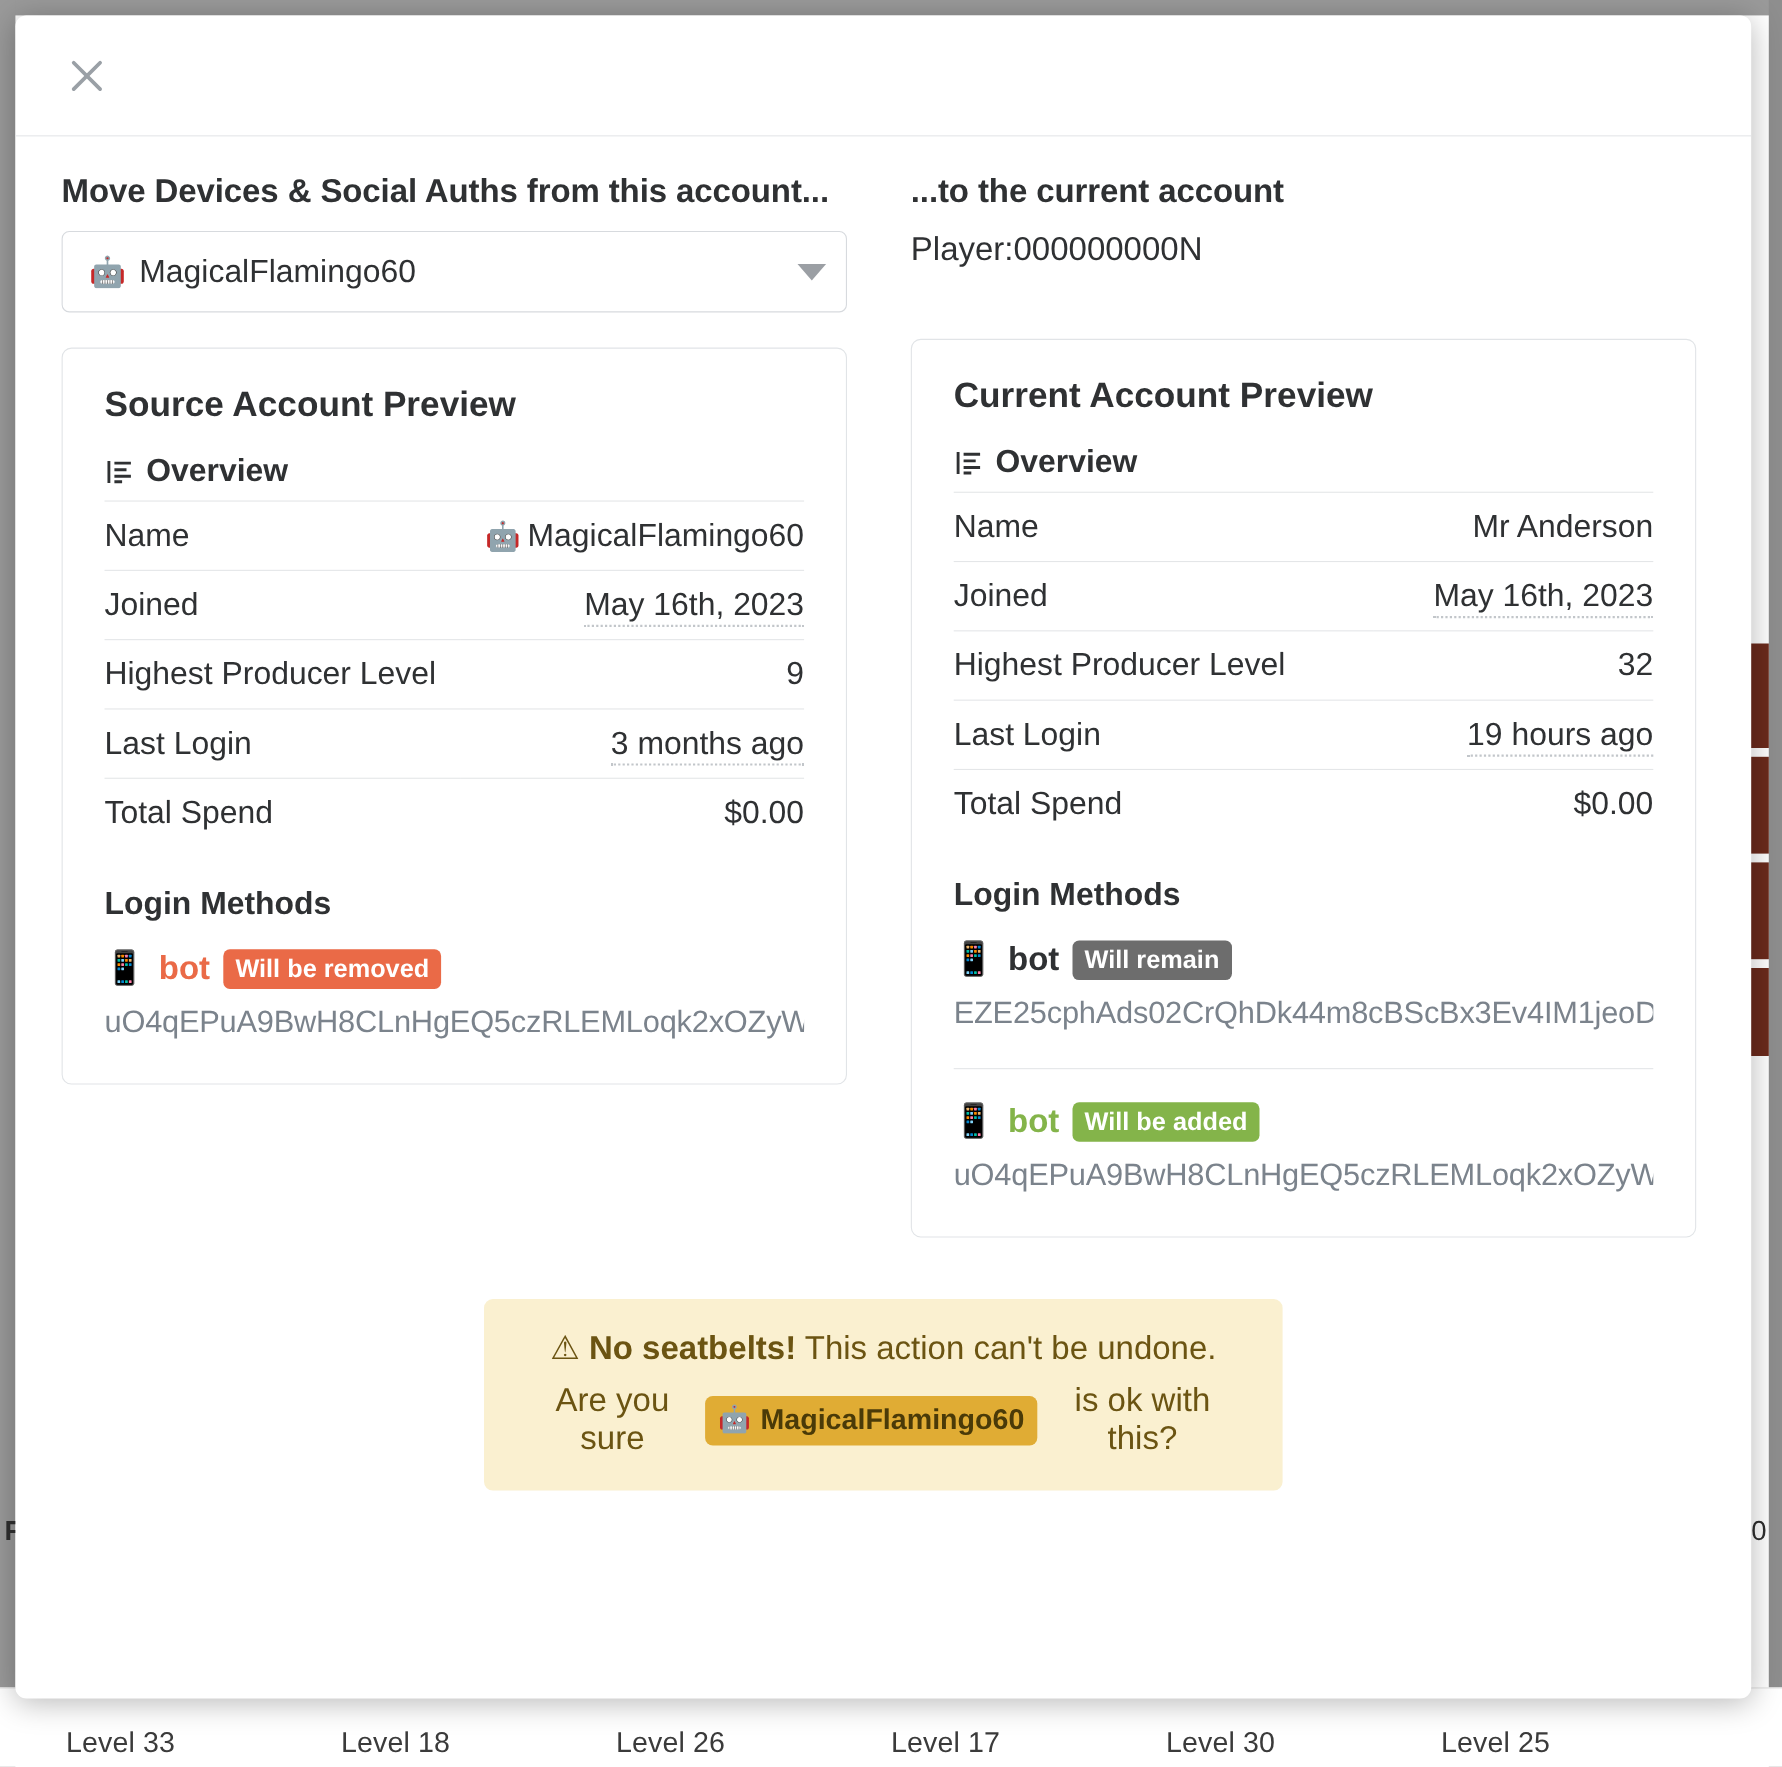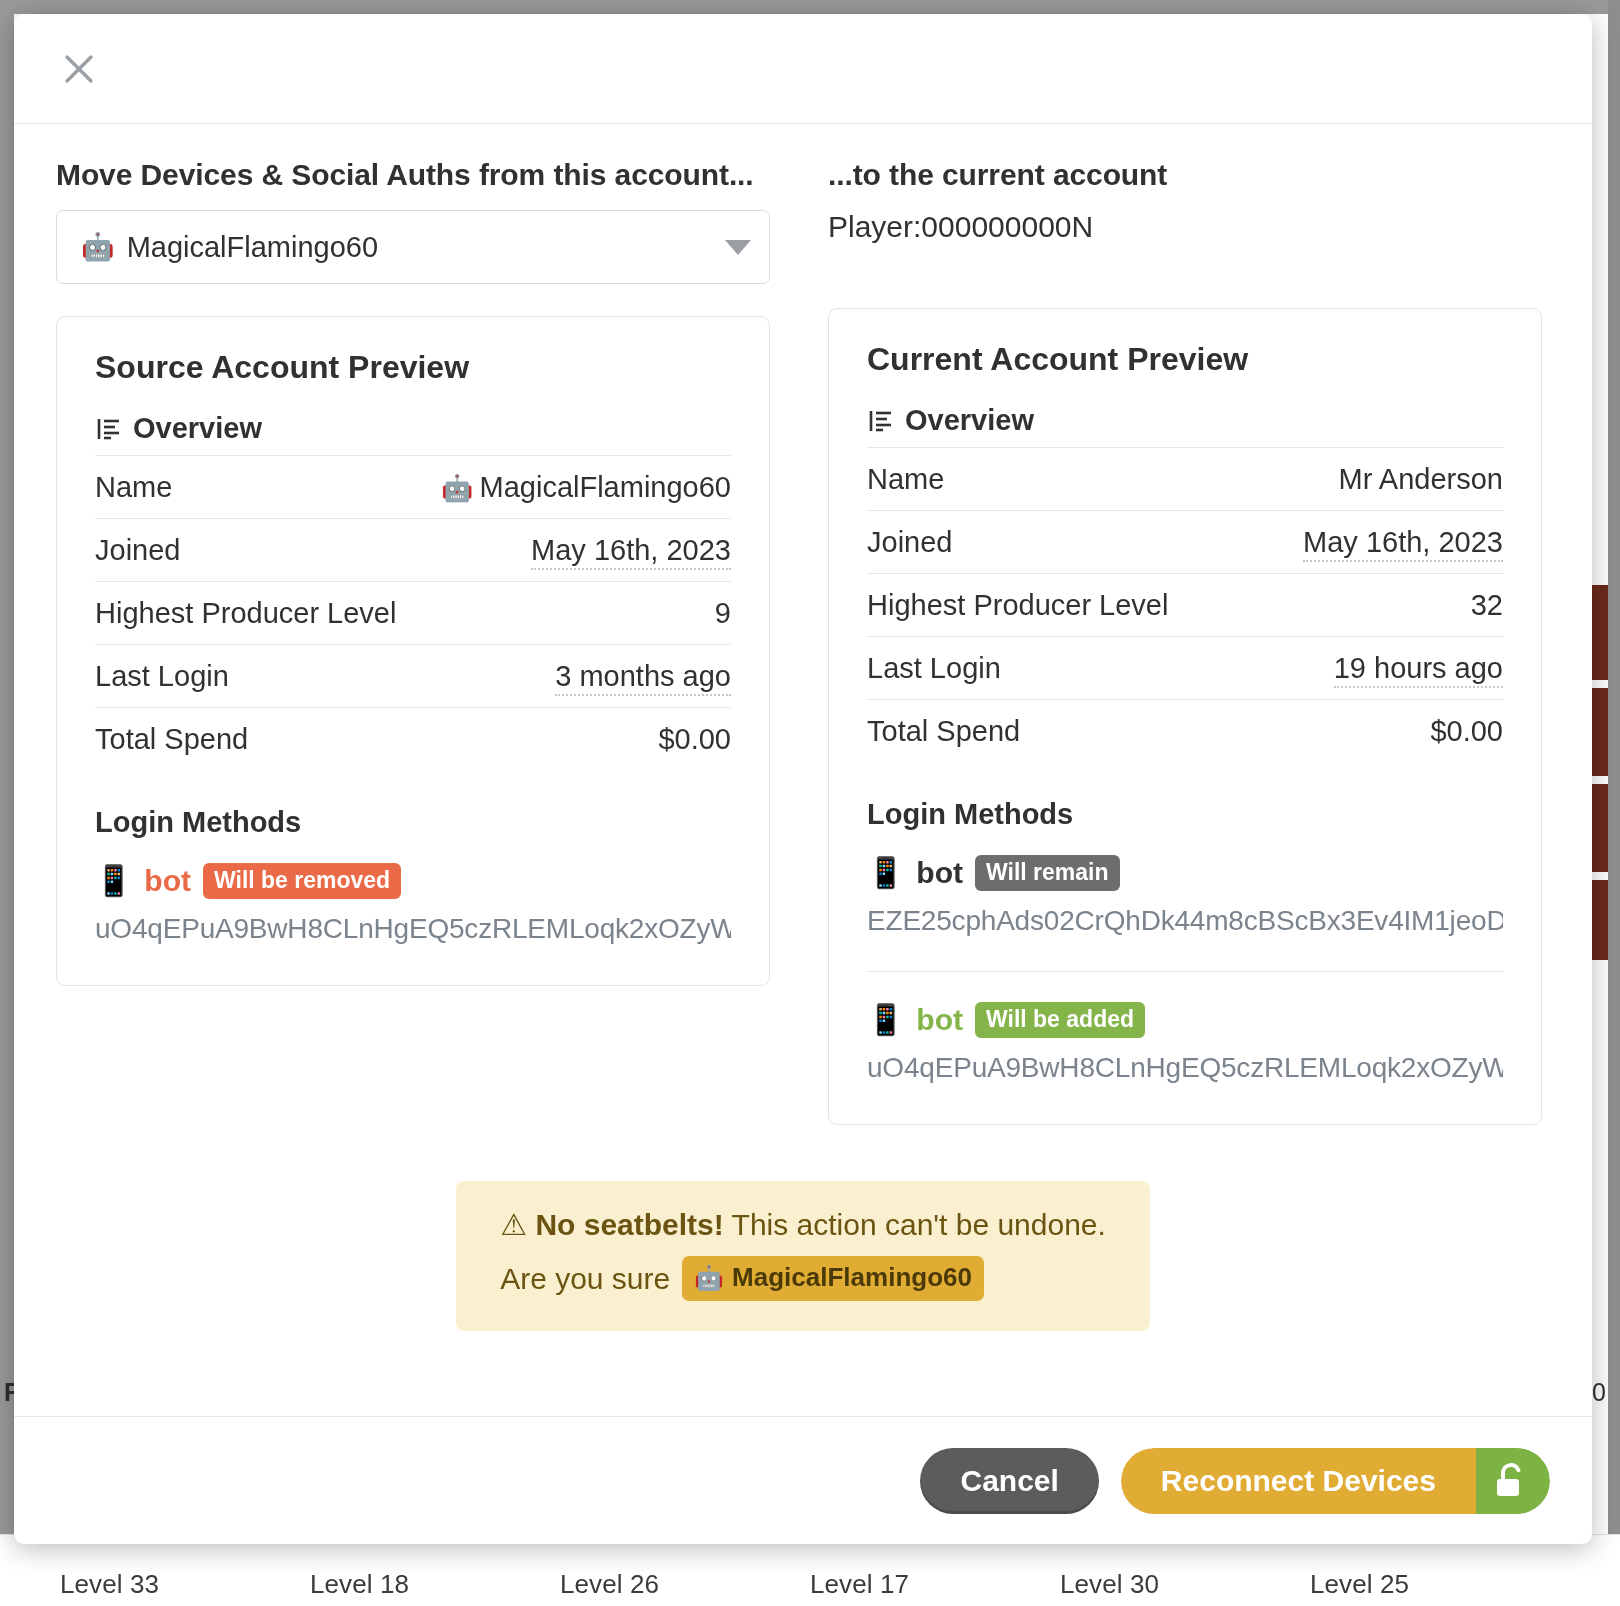--- a/index.html
+++ b/index.html
@@ -390,6 +390,7 @@
               <span class="chip-emoji">🤖</span>
               <span>MagicalFlamingo60</span>
             </span>
+            <span>is ok with this?</span>
           </div>
         </div>
       </div>

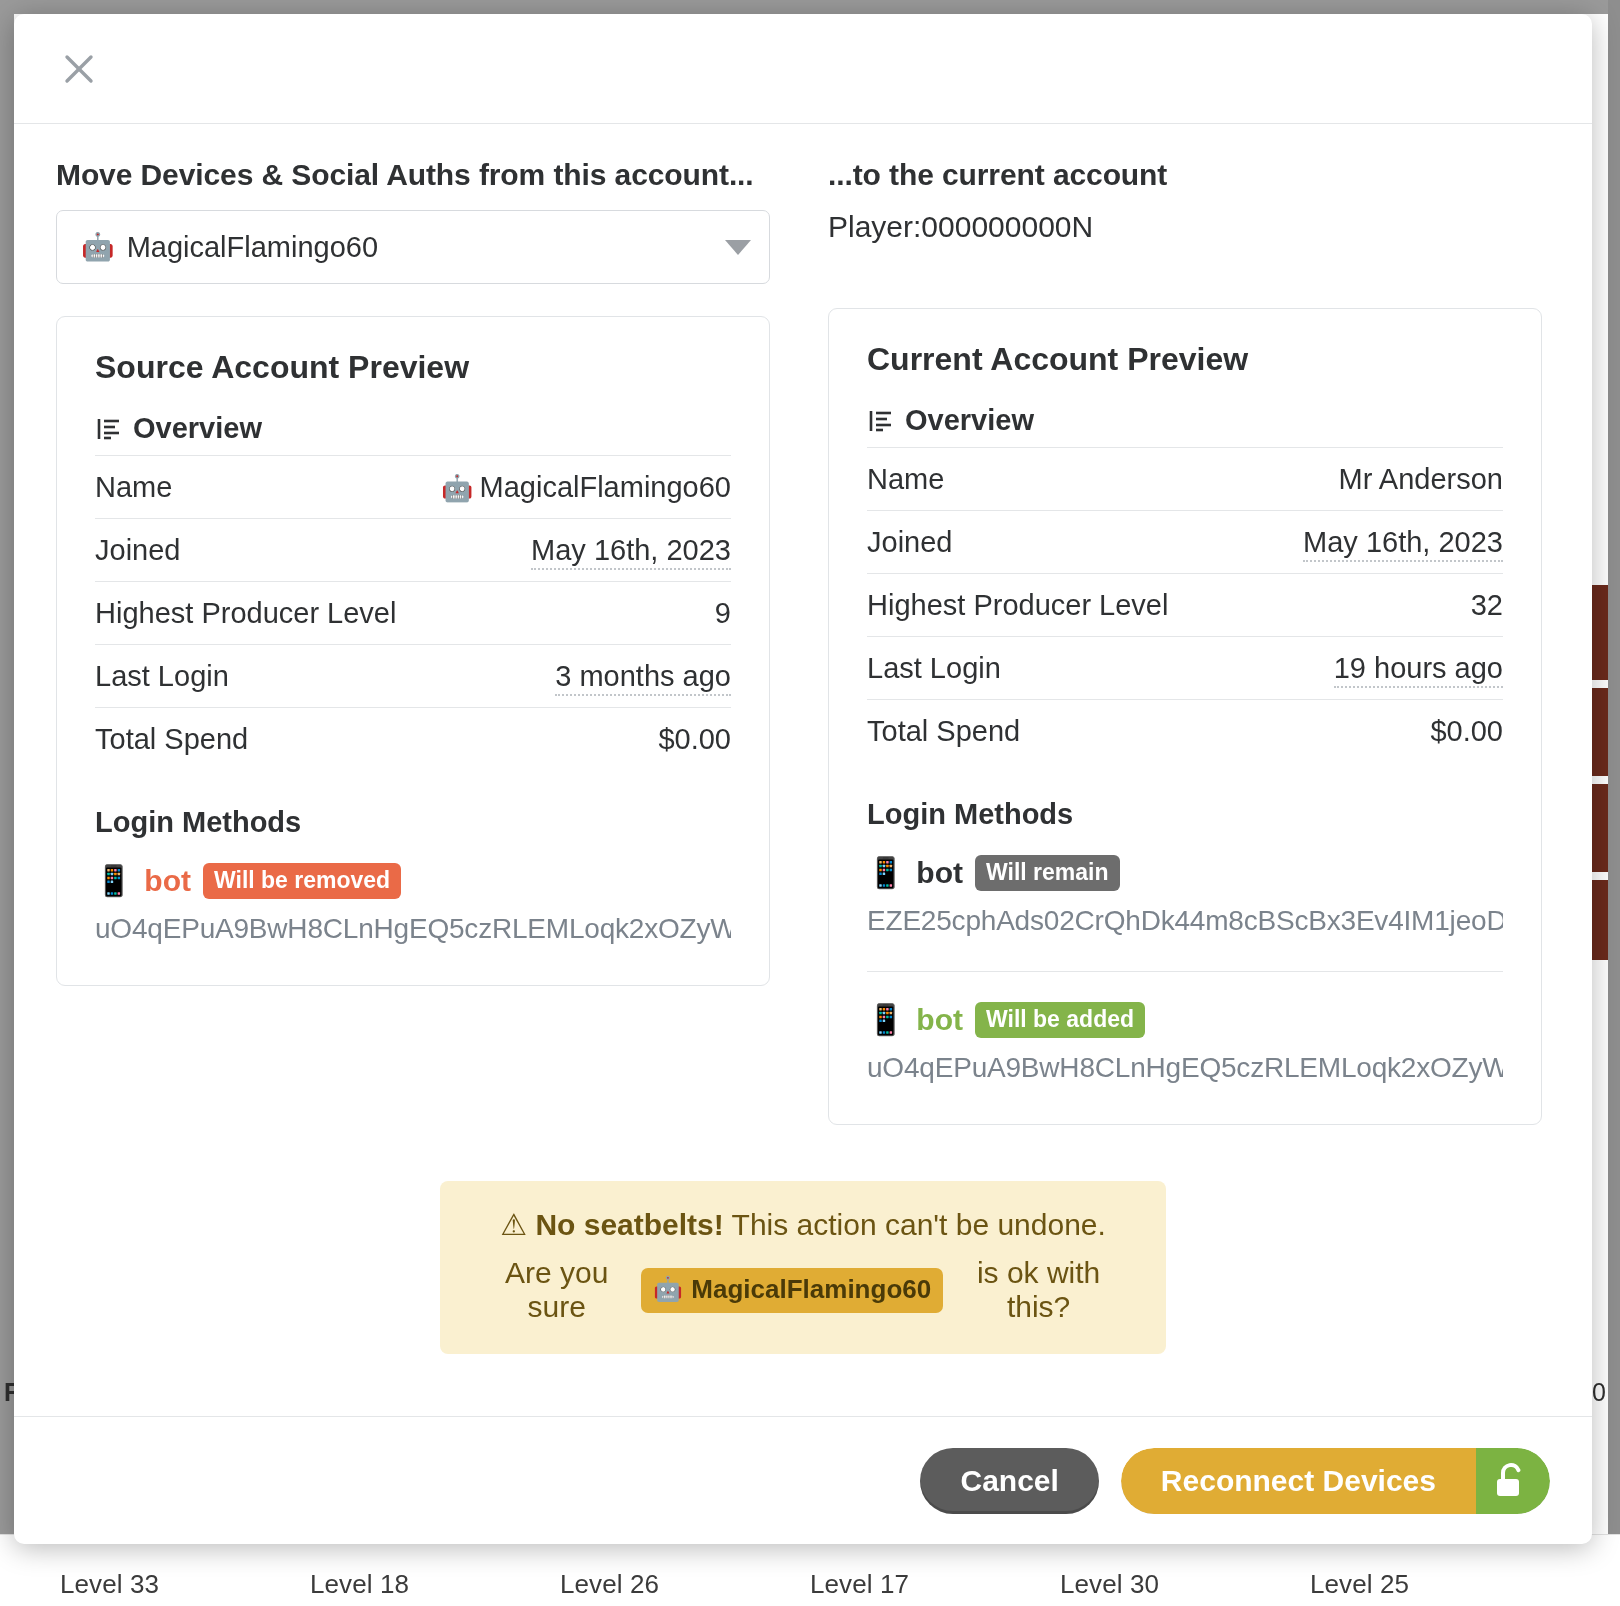--- a/index.html
+++ b/index.html
@@ -396,18 +396,6 @@
       </div>
     </div>
 
-    <div class="modal-footer">
-      <button class="btn btn-cancel">Cancel</button>
-      <div class="btn-confirm-group">
-        <button class="btn btn-confirm">Reconnect Devices</button>
-        <div class="btn-lock">
-          <svg width="38" height="40" viewBox="0 0 38 40" aria-hidden="true">
-            <path d="M11 18 V12 a8 8 0 0 1 15.5 -2.8" fill="none" stroke="#ffffff" stroke-width="4" stroke-linecap="round"></path>
-            <rect x="5" y="18" width="22" height="17" rx="3" fill="#ffffff"></rect>
-          </svg>
-        </div>
-      </div>
-    </div>
 
   </div>
 </div>

